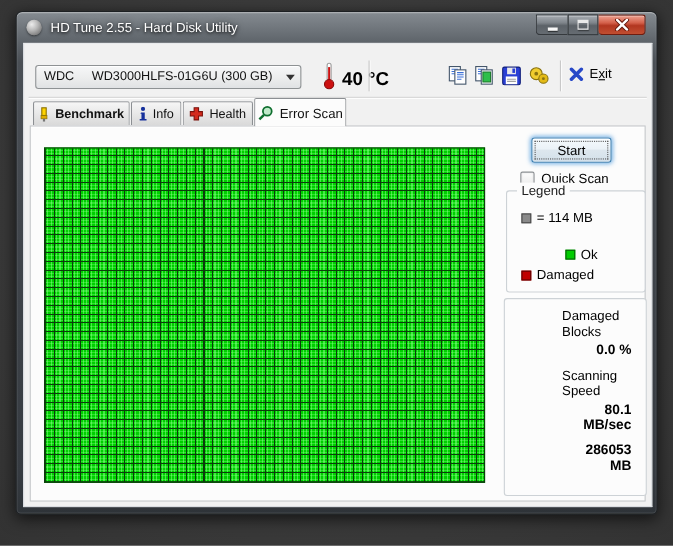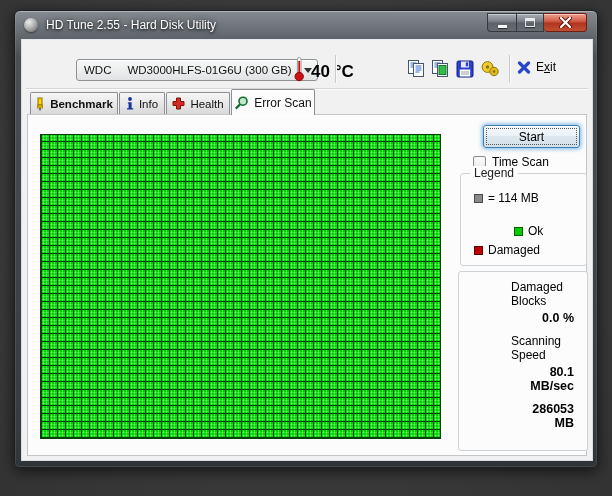--- a/index.html
+++ b/index.html
@@ -64,7 +64,6 @@
     display:flex; align-items:center; font-size:11.5px; color:#111;
     box-shadow:inset 0 1px 0 #fff;
     cursor:default;
-    margin-left:44px;
   }
   .combobox .value { padding-left:7px; white-space:pre; flex:1; overflow:hidden; }
   .combo-arrow { width:18px; display:flex; justify-content:center; }

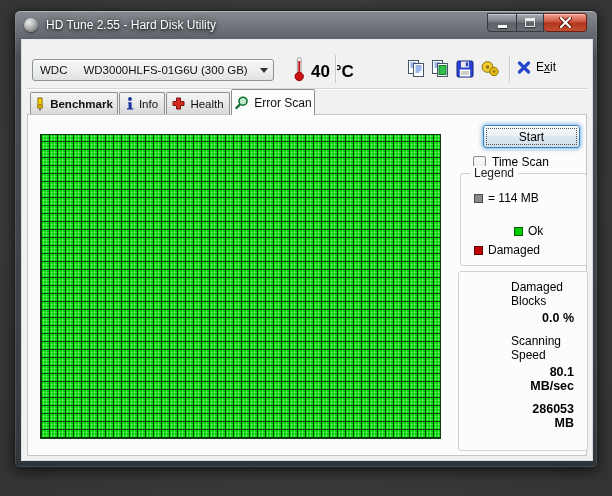--- a/index.html
+++ b/index.html
@@ -120,7 +120,7 @@
 
   
   .start-btn {
-    position:absolute; left:455px; top:10px; width:97px; height:23px;
+    position:absolute; left:455px; top:10px; width:73px; height:23px;
     border:1px solid #3c7fb1; border-radius:3px;
     background:linear-gradient(180deg,#f4f9fc 0%,#ebf2f7 45%,#dde7ee 50%,#d3e0ea 100%);
     box-shadow:0 0 4px 1px rgba(96,166,226,.85), inset 0 1px 0 #fff;

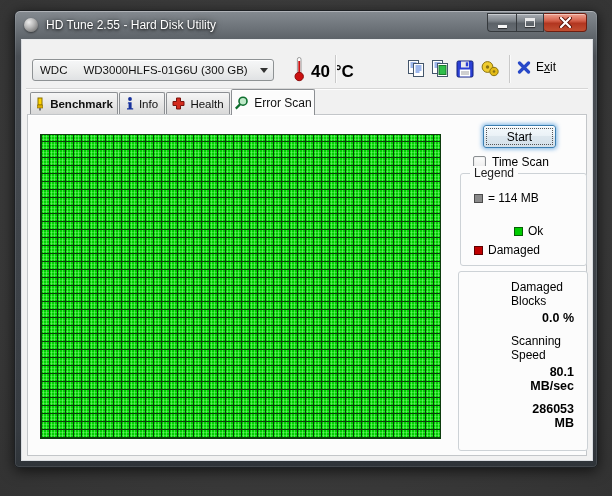--- a/index.html
+++ b/index.html
@@ -283,7 +283,7 @@
 
           <div class="quickscan">
             <span class="checkbox"></span>
-            <span class="label">Time Scan</span>
+            <span class="label">Quick Scan</span>
           </div>
 
           <div class="legend-box">

